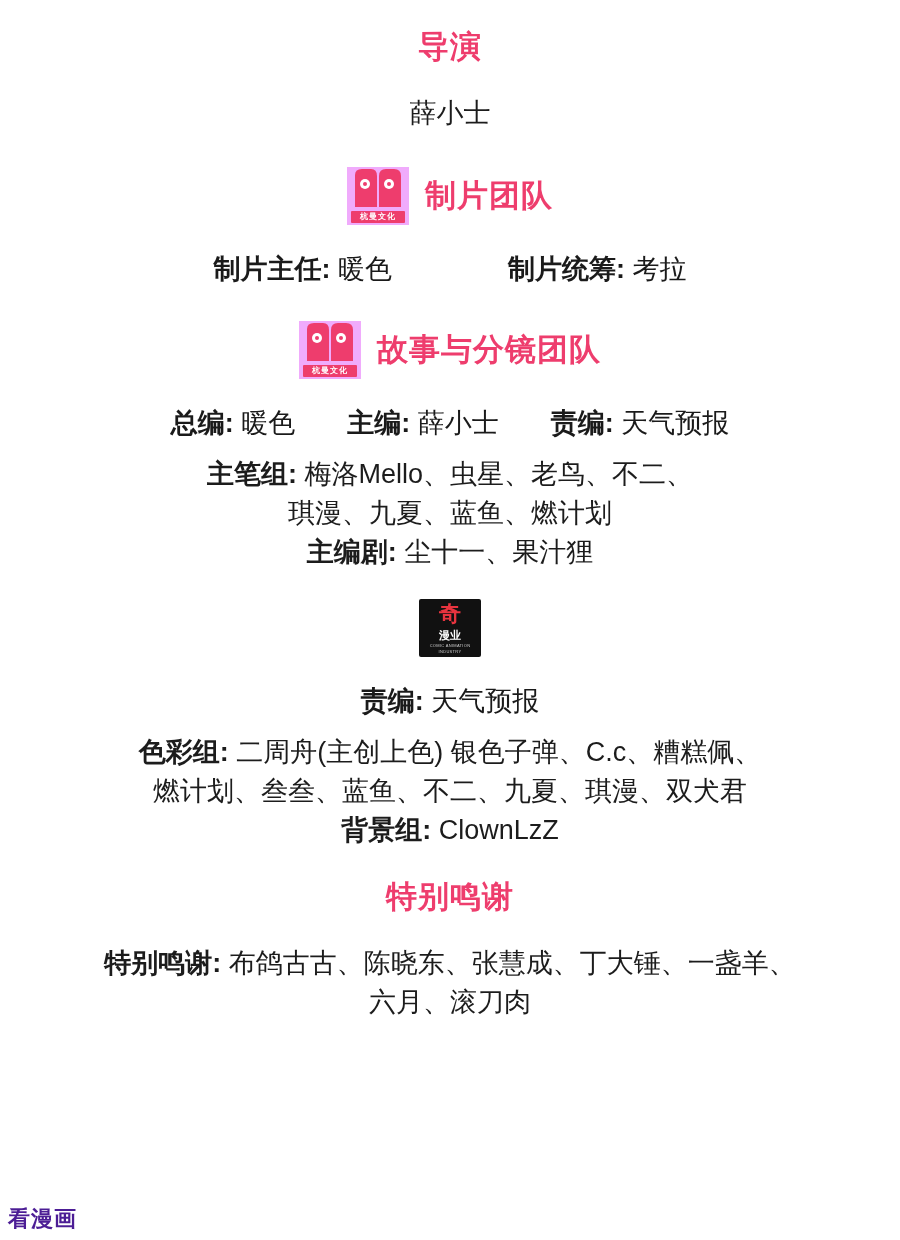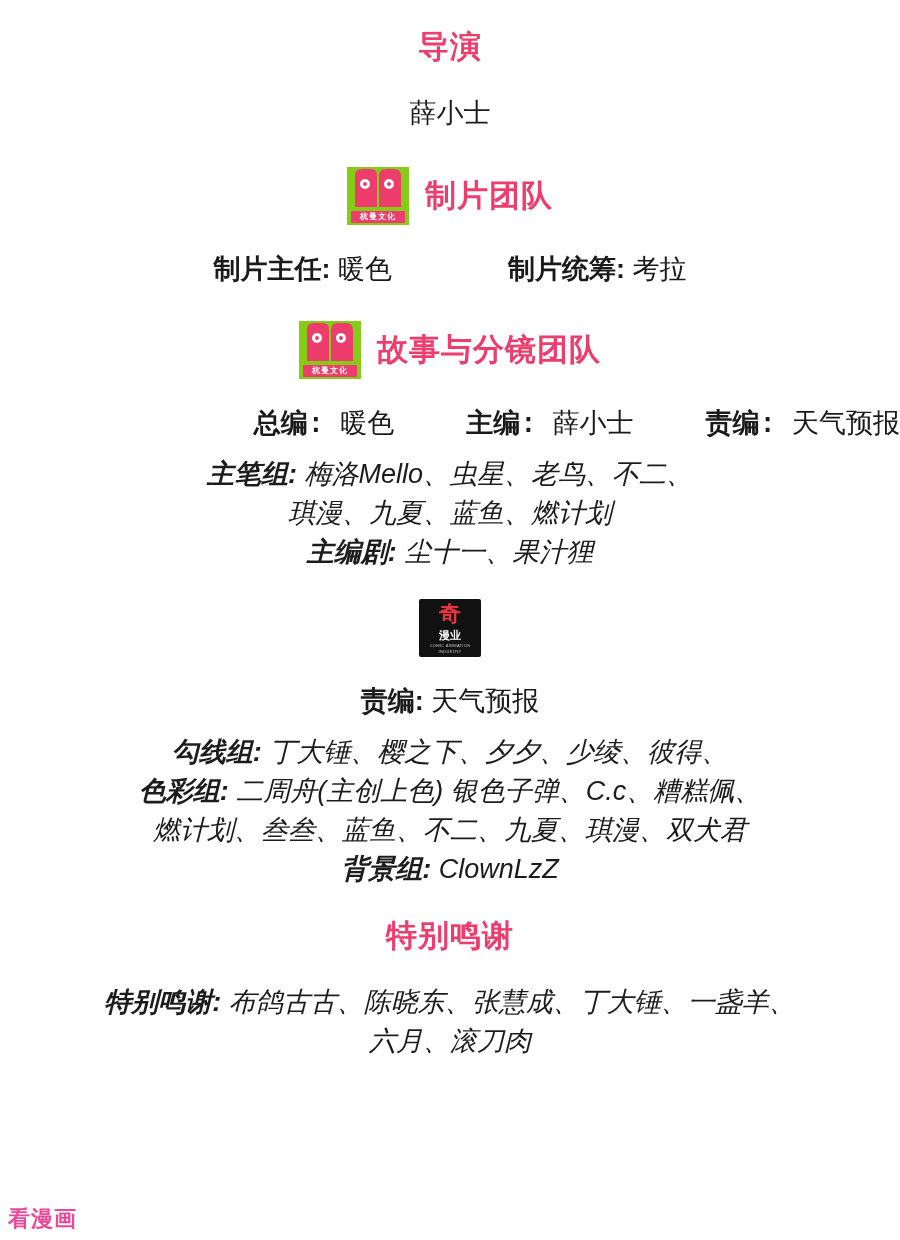--- a/index.html
+++ b/index.html
@@ -44,7 +44,7 @@
   }
   
   .logo-hangman {
-    background: #84cc16;
+    background: #f0abfc;
   }
   .logo-hangman .mark {
     position: absolute;

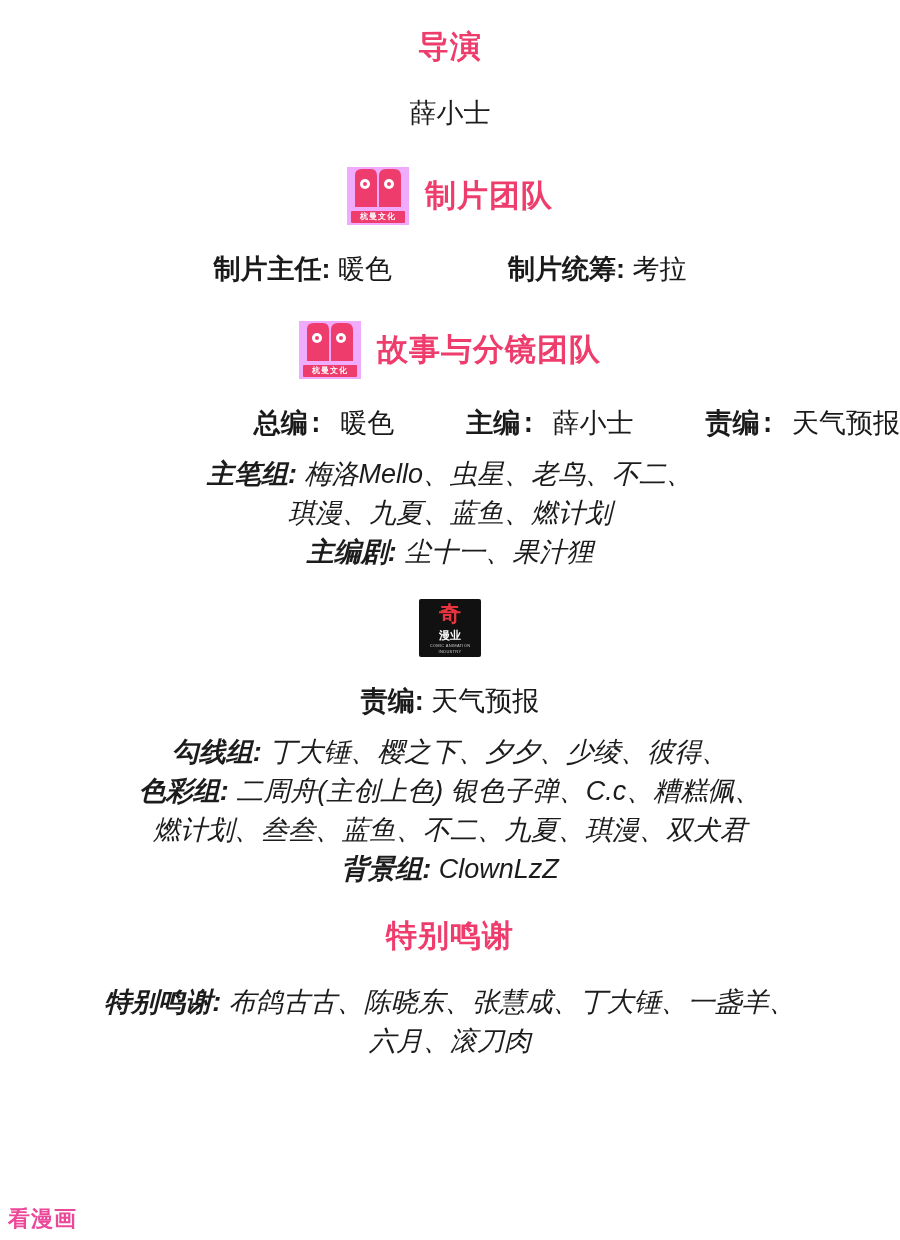--- a/index.html
+++ b/index.html
@@ -130,10 +130,9 @@
   }
   .row-three {
     display: flex;
-    justify-content: flex-end;
-    gap: 72px;
+    justify-content: center;
+    gap: 52px;
     font-size: 27px;
-    font-family: Liberation Mono, monospace;
   }
   .spacer-s { height: 14px; }
   .spacer-m { height: 26px; }

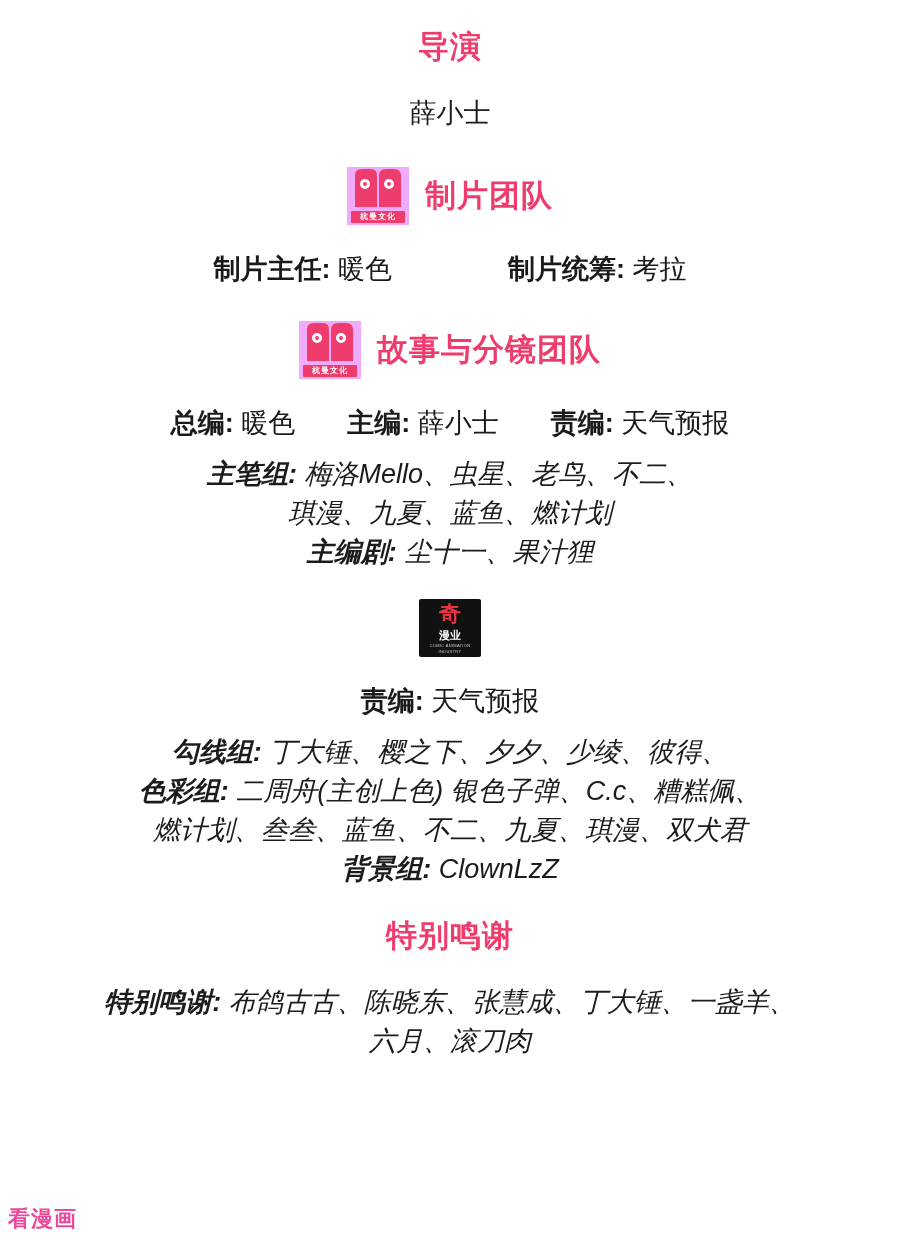--- a/index.html
+++ b/index.html
@@ -146,7 +146,7 @@
     font-weight: bold;
     letter-spacing: 1px;
   }
-  .block { padding: 0 2px; font-style: italic; }
+  .block { padding: 0 2px; }
 </style>
 </head>
 <body>

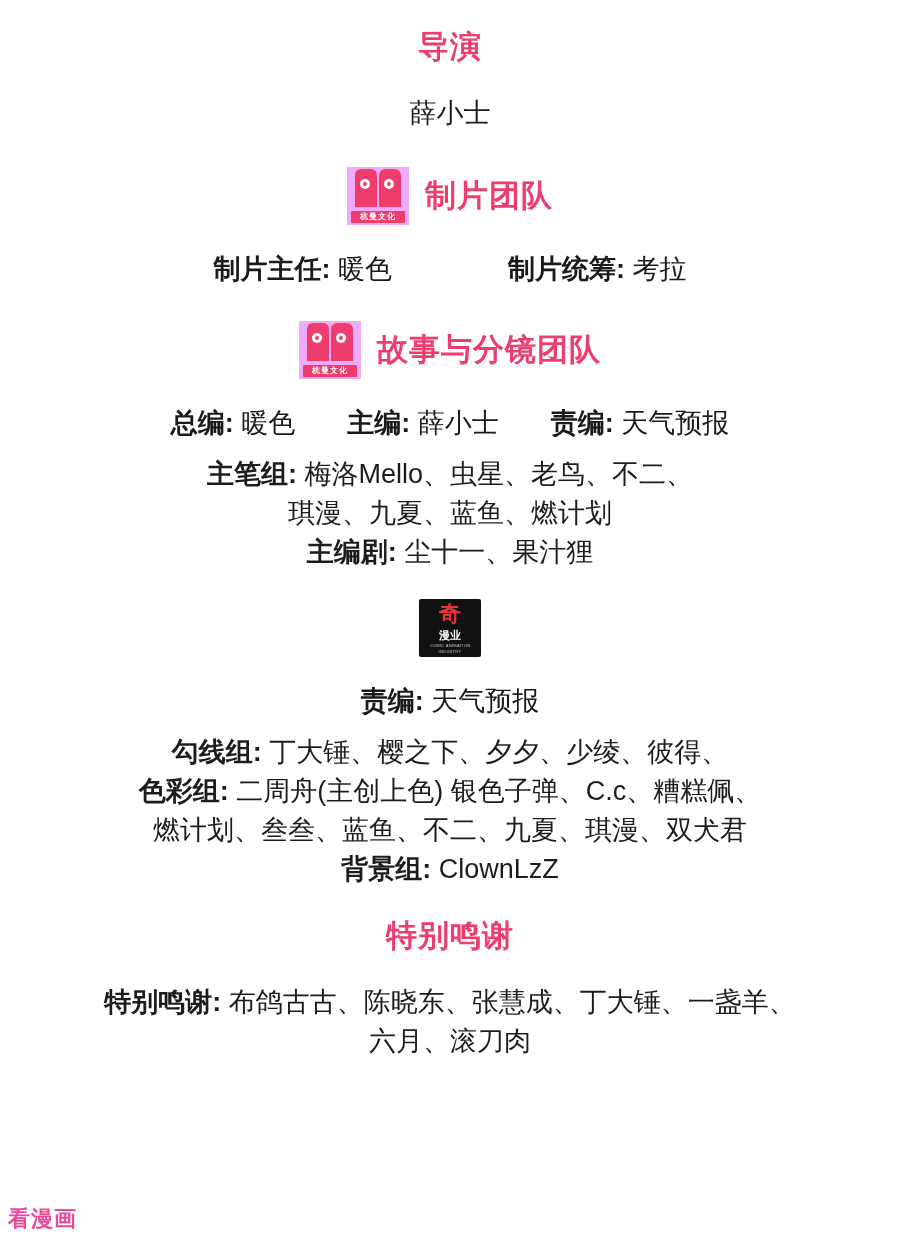--- a/index.html
+++ b/index.html
@@ -249,10 +249,6 @@
   </div>
   <div class="spacer-s"></div>
   <div class="line block">
-    <span class="label">勾线组:</span>
-    <span>丁大锤、樱之下、夕夕、少绫、彼得、</span>
-  </div>
-  <div class="line block">
     <span class="label">色彩组:</span>
     <span>二周舟(主创上色) 银色子弹、C.c、糟糕佩、</span>
   </div>

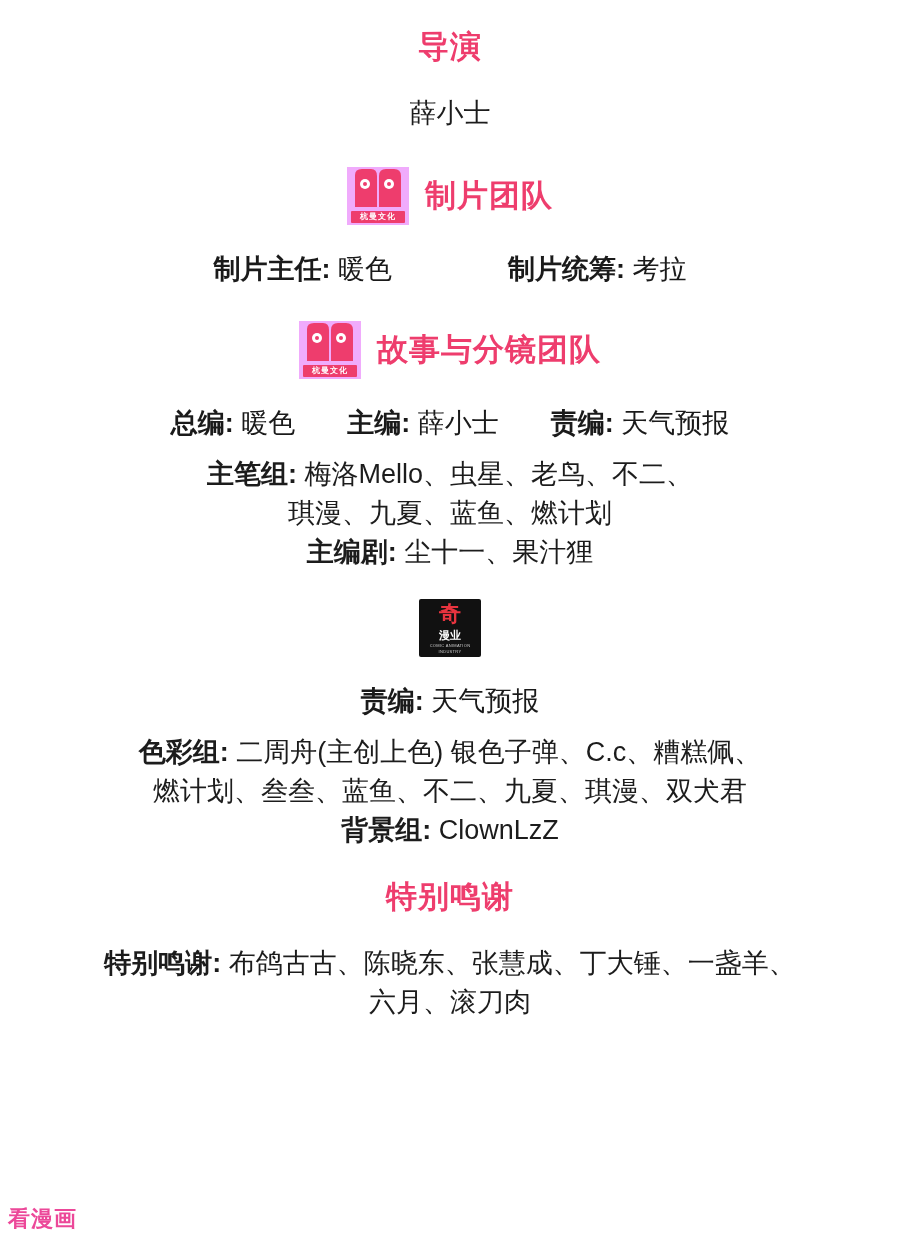--- a/index.html
+++ b/index.html
@@ -142,7 +142,7 @@
     left: 8px;
     bottom: 6px;
     font-size: 22px;
-    color: #ec4899;
+    color: #4c1d95;
     font-weight: bold;
     letter-spacing: 1px;
   }

